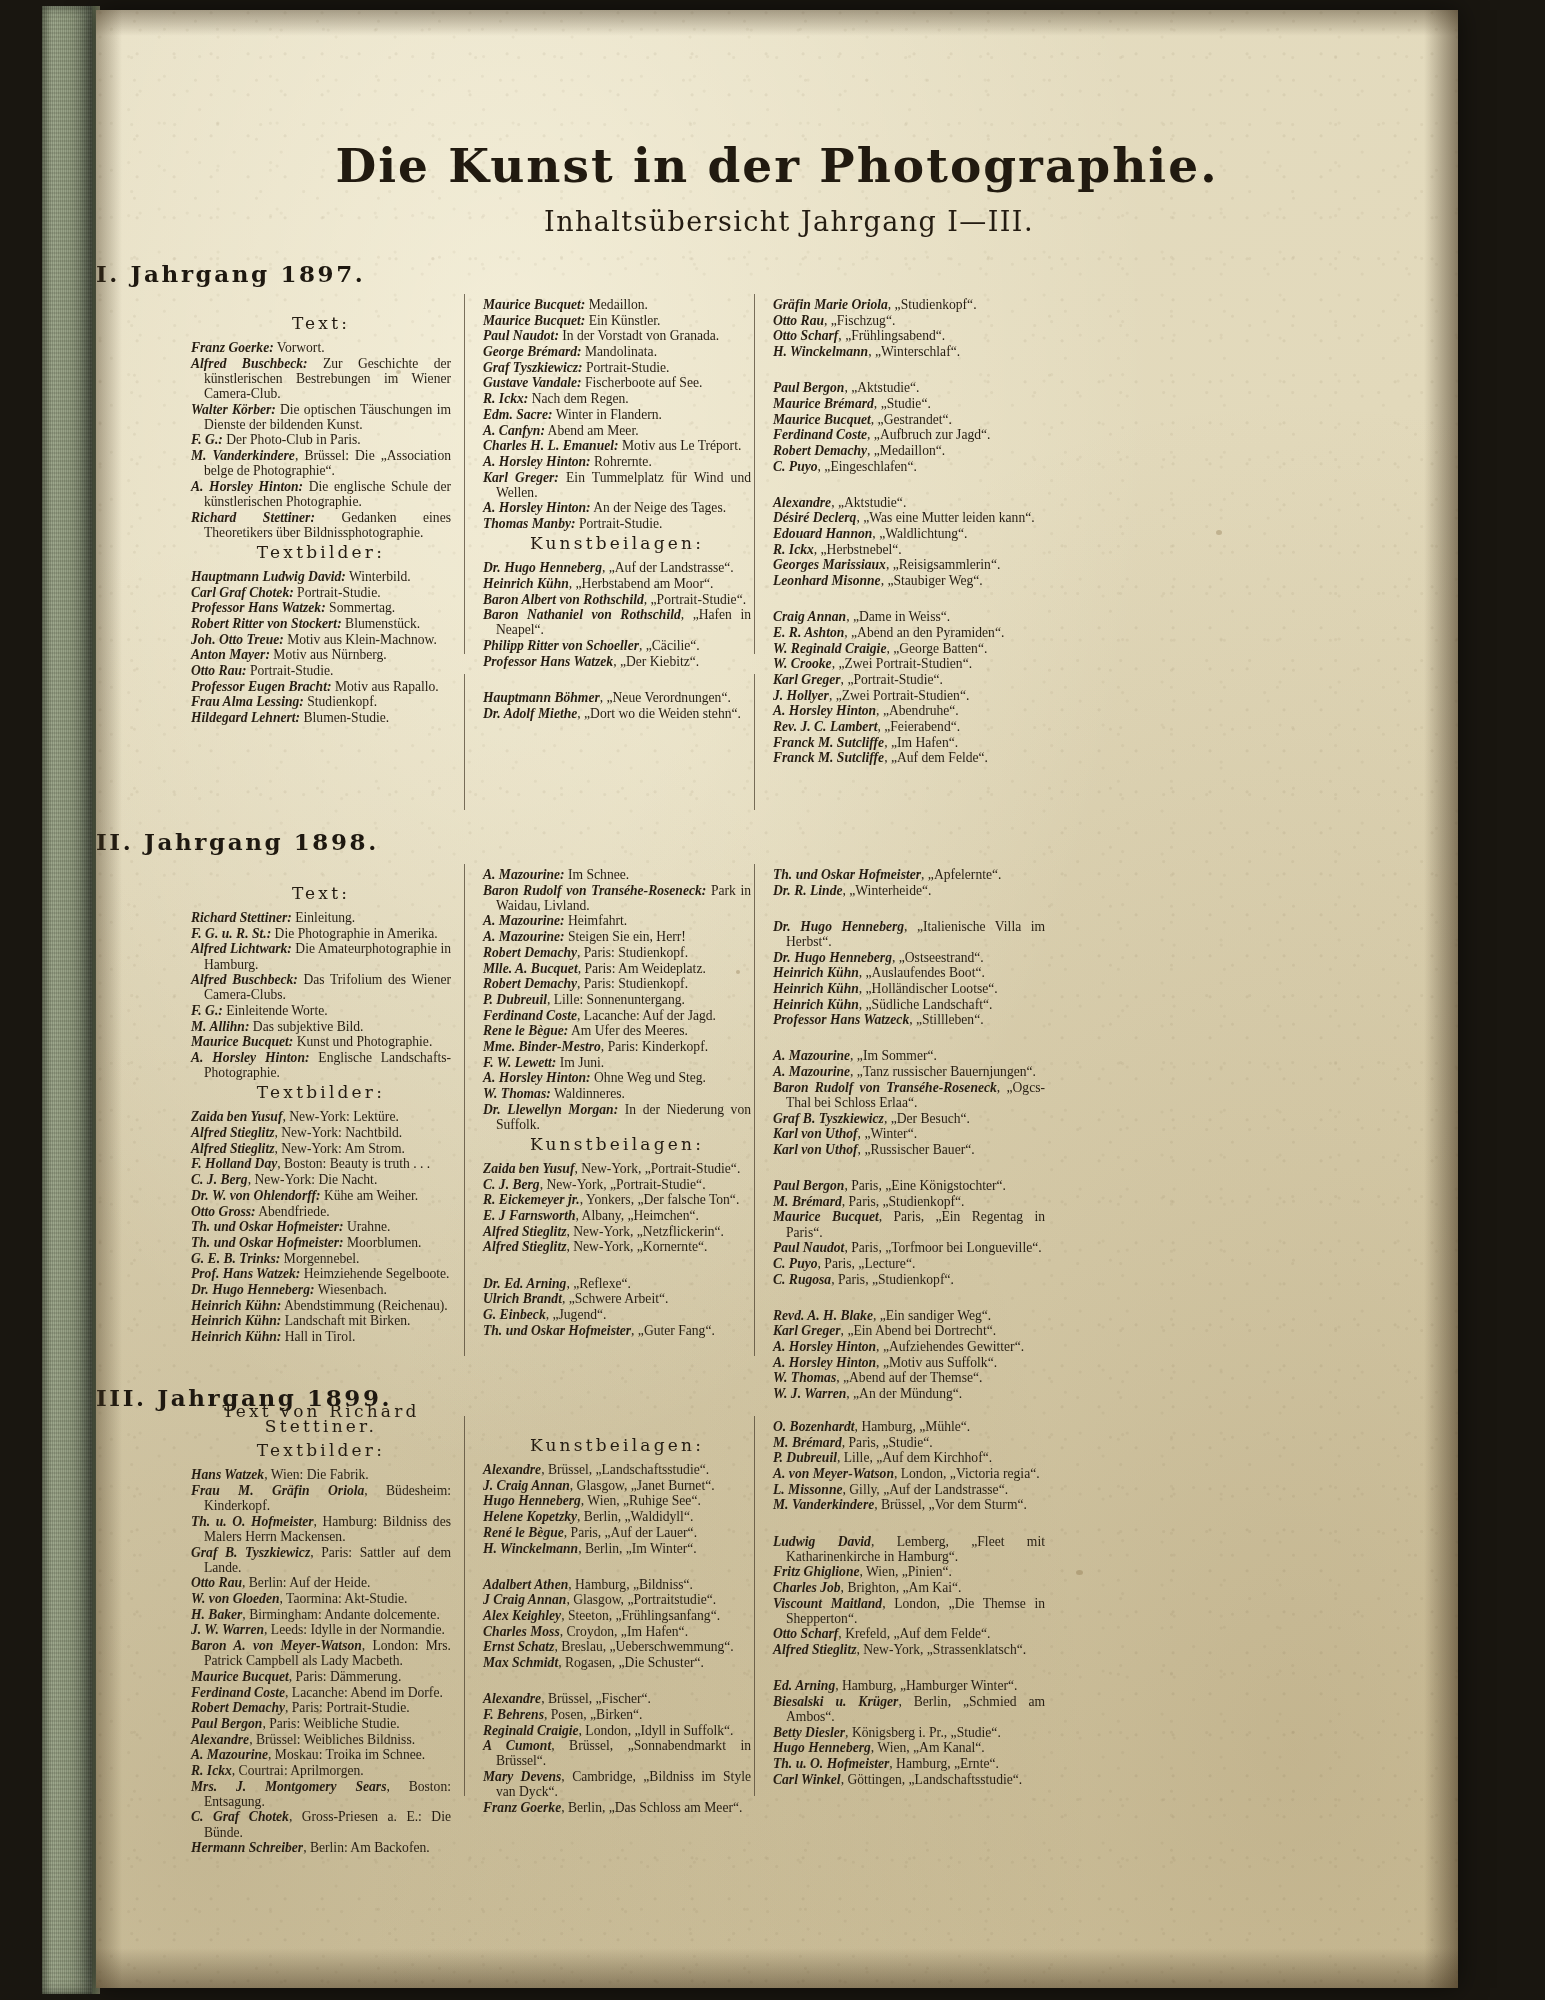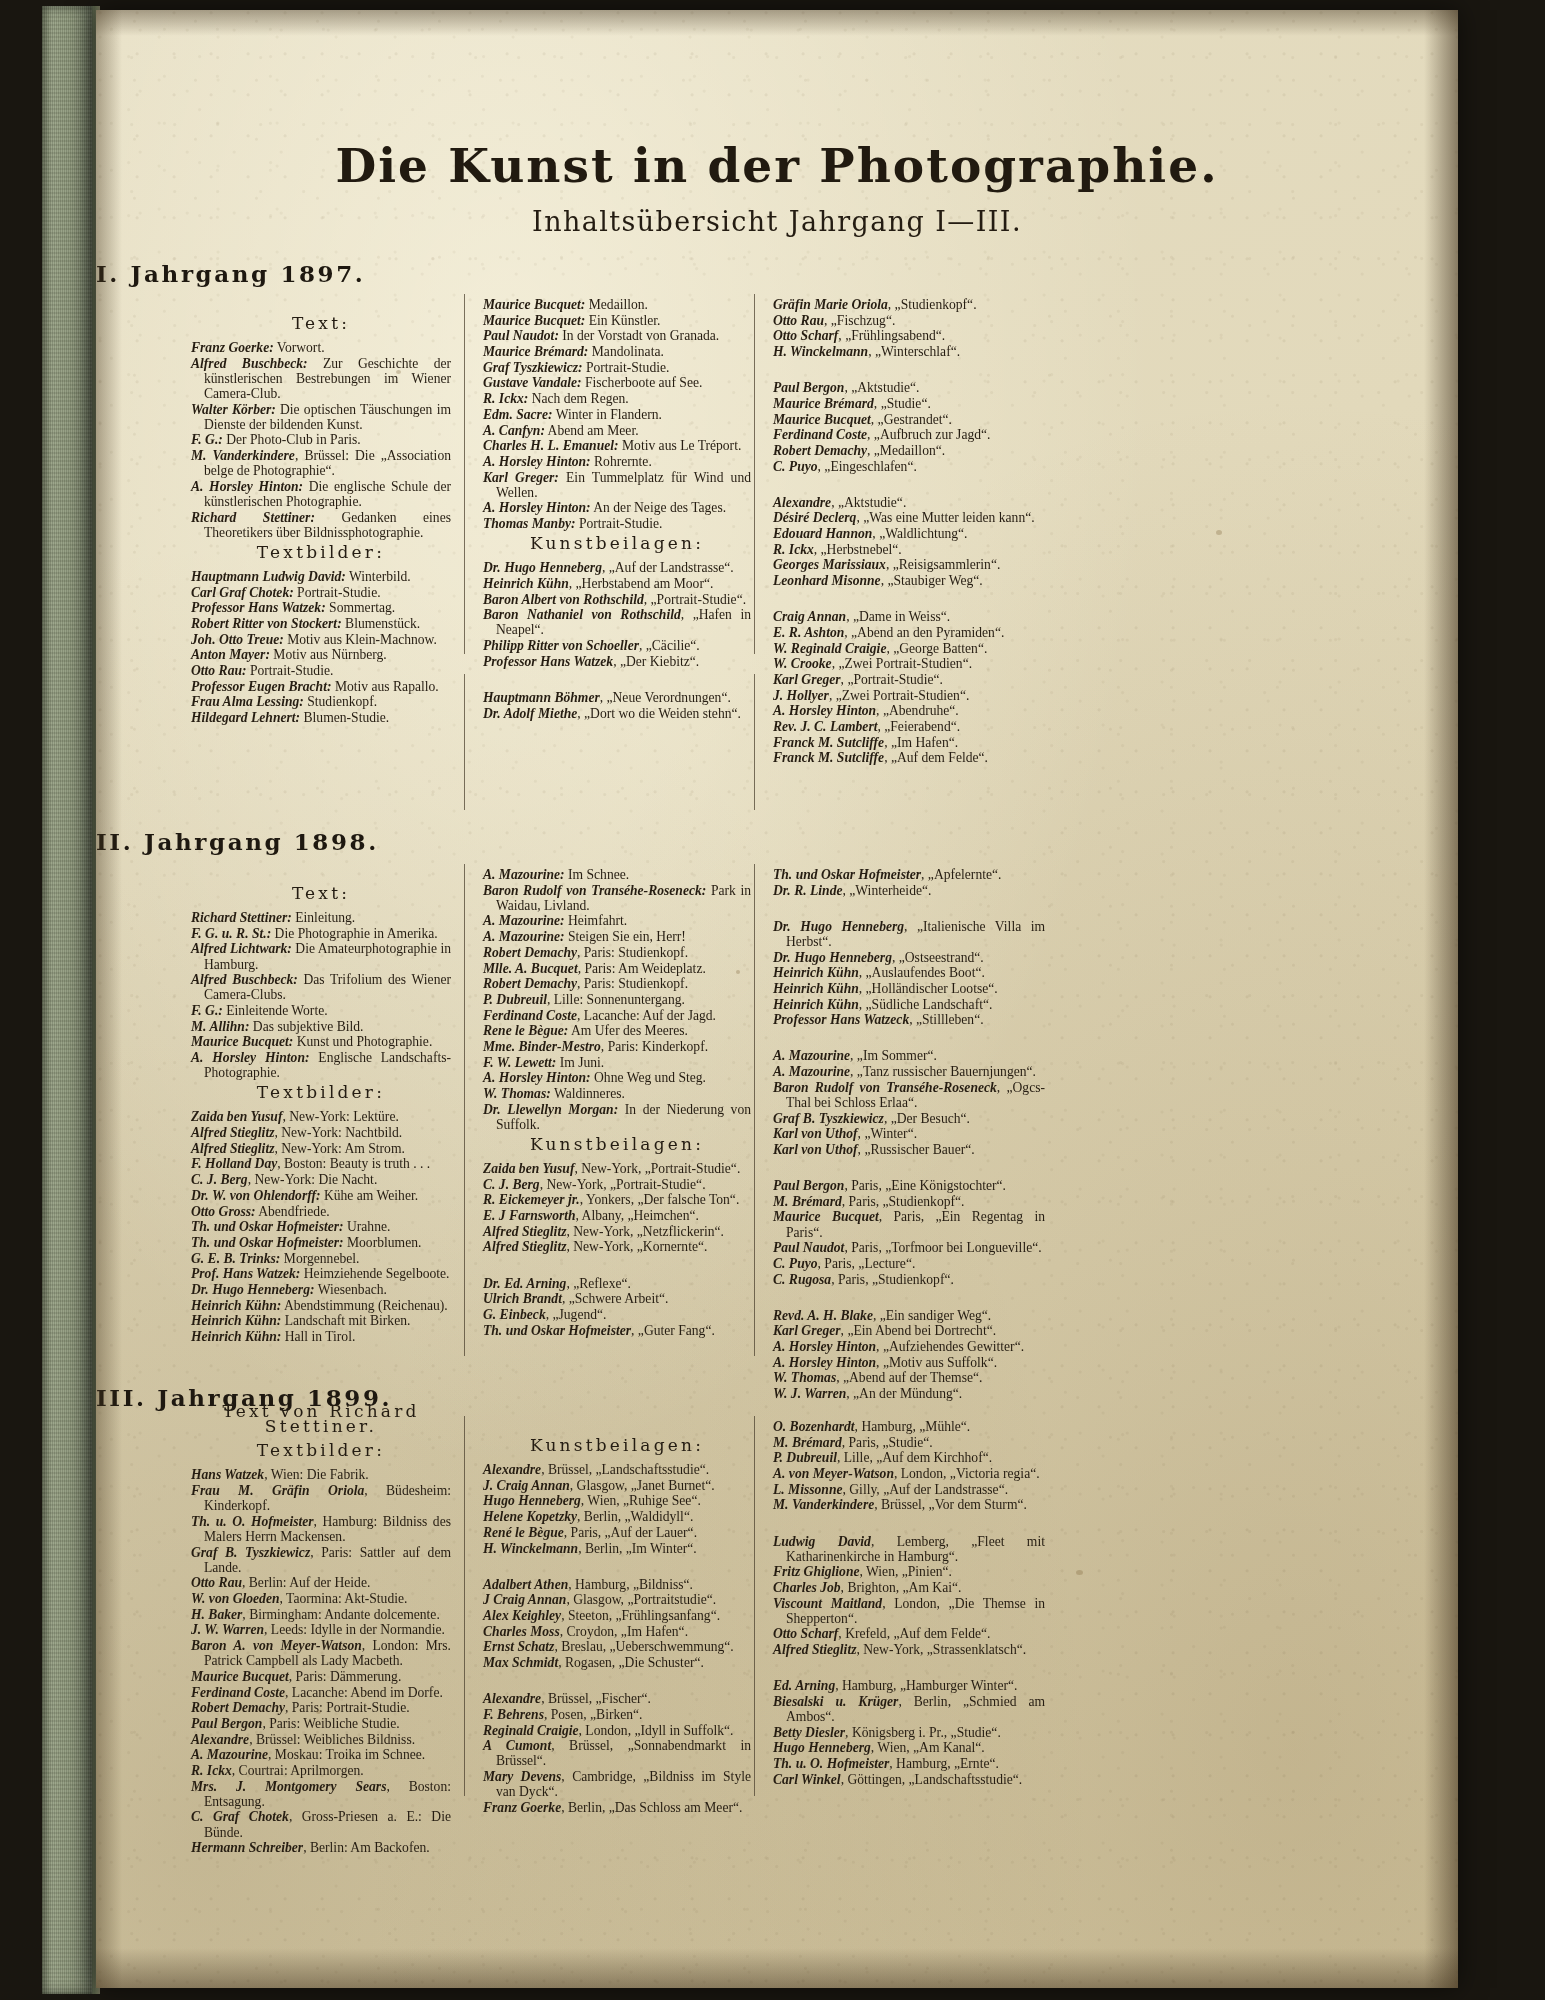--- a/index.html
+++ b/index.html
@@ -85,7 +85,7 @@
     font-size:47px;letter-spacing:2.0px;font-weight:700;color:#211a10;
   }
   .subtitle{
-    position:absolute;left:0;top:196px;width:1362px;text-align:center;
+    position:absolute;left:12px;top:196px;width:1362px;text-align:center;
     font-family:"DejaVu Serif", serif;
     font-size:27px;letter-spacing:1.4px;color:#241c12;
   }

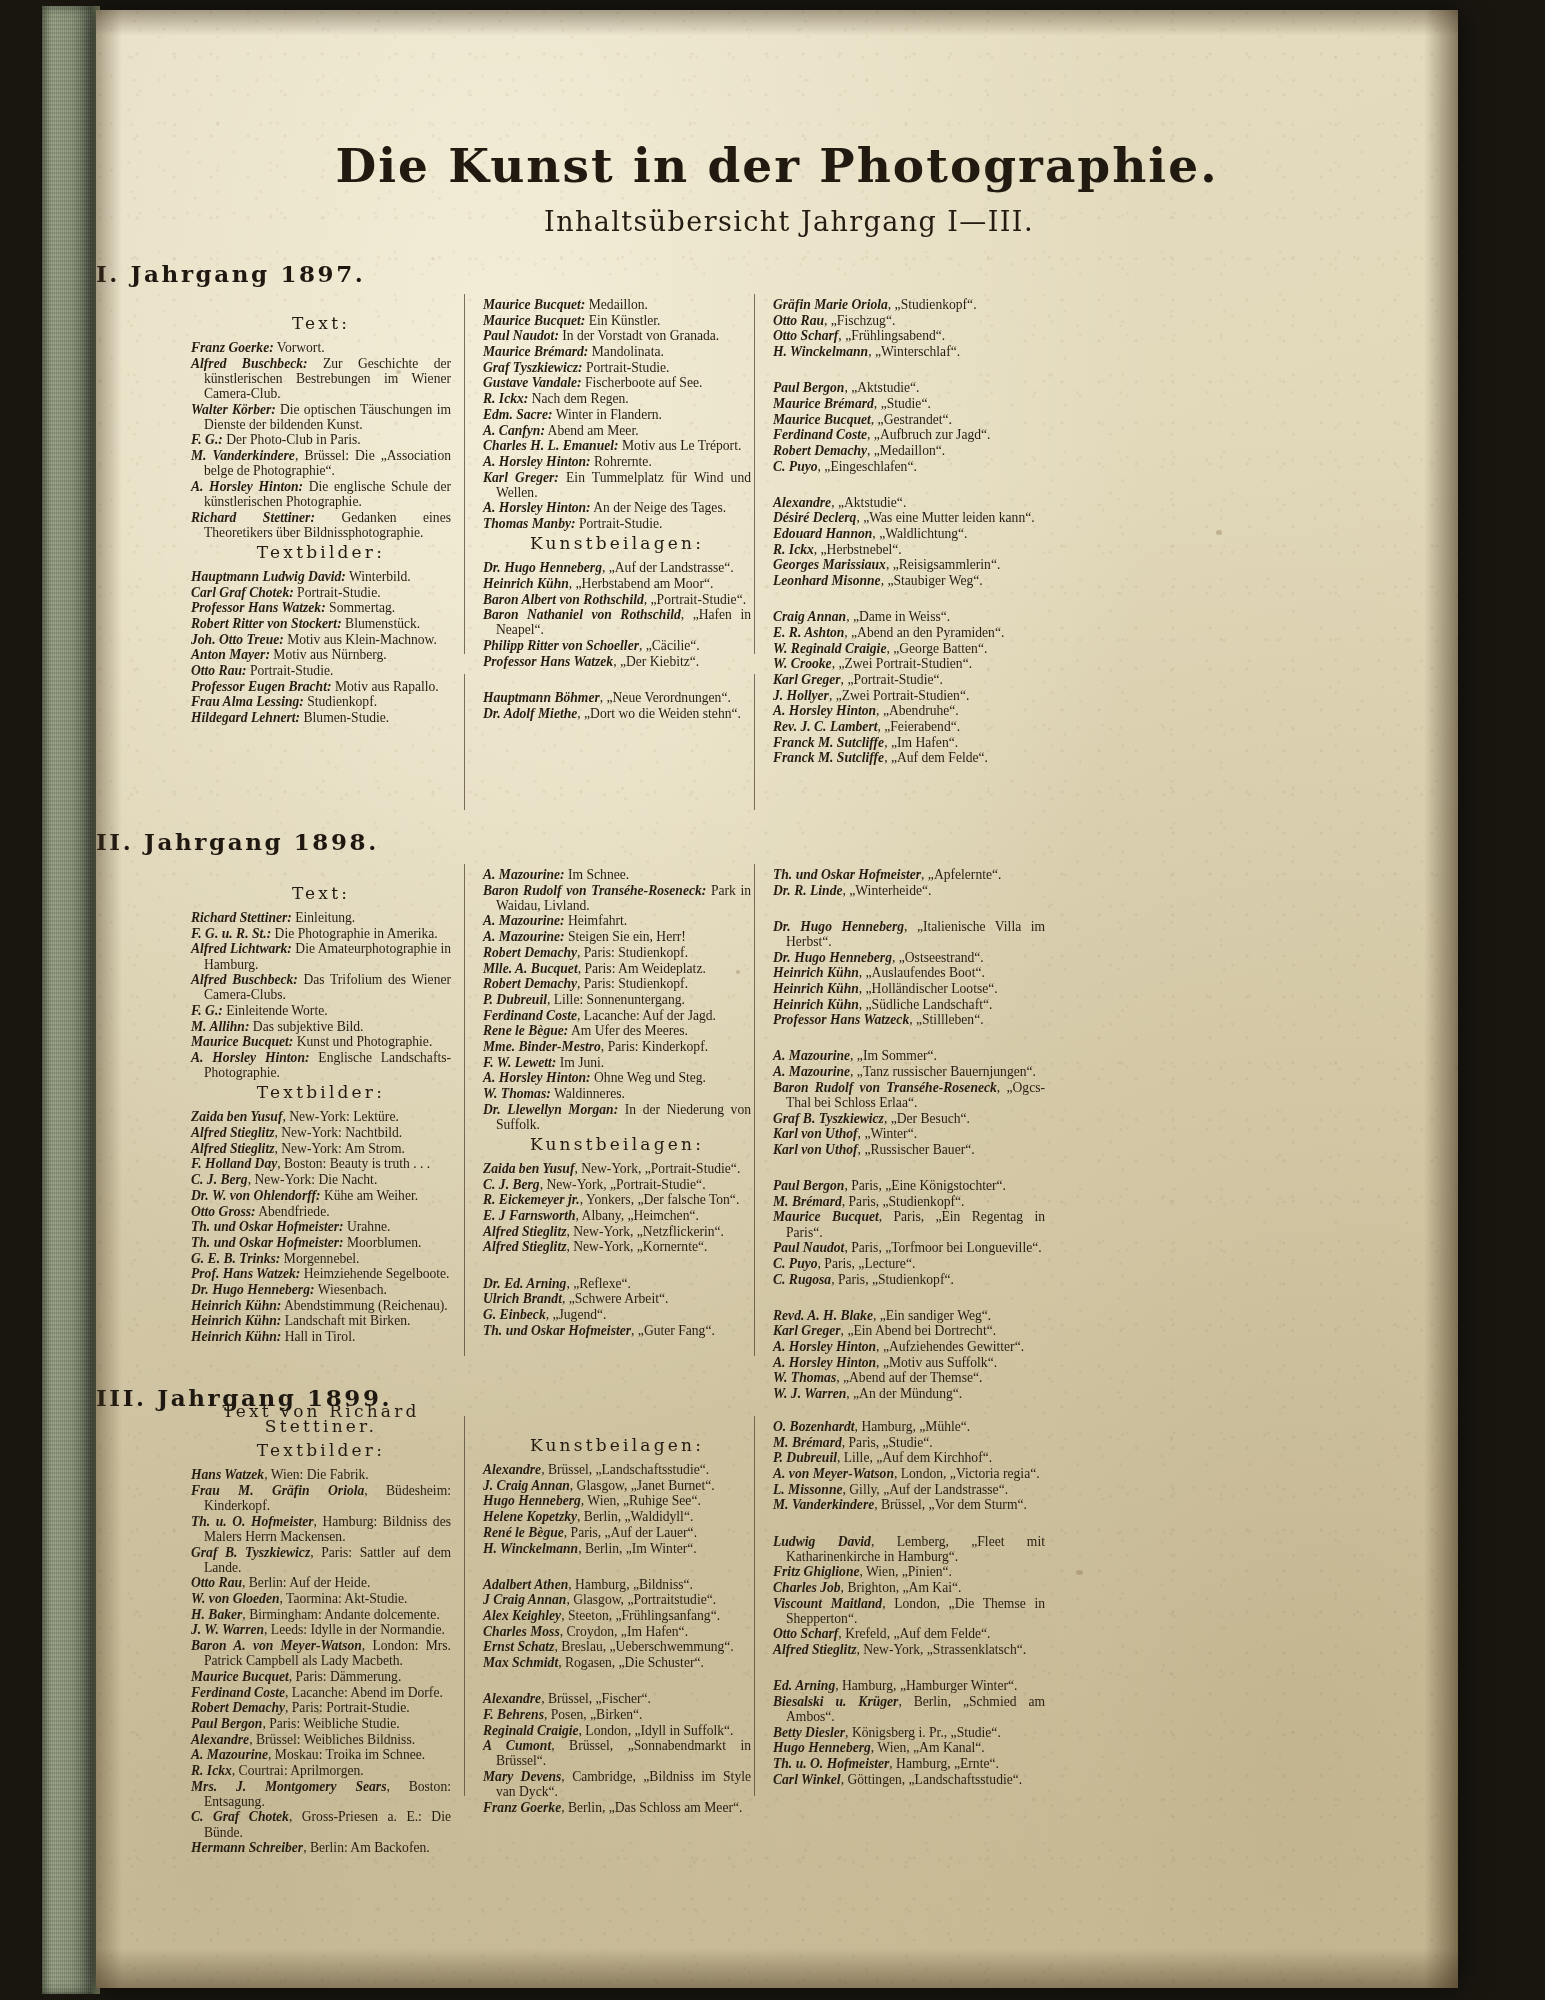--- a/index.html
+++ b/index.html
@@ -171,7 +171,7 @@
             <li><i>Maurice Bucquet:</i> Medaillon.</li>
             <li><i>Maurice Bucquet:</i> Ein Künstler.</li>
             <li><i>Paul Naudot:</i> In der Vorstadt von Granada.</li>
-            <li><i>Maurice Brémard:</i> Mandolinata.</li>
+            <li><i>George Brémard:</i> Mandolinata.</li>
             <li><i>Graf Tyszkiewicz:</i> Portrait-Studie.</li>
             <li><i>Gustave Vandale:</i> Fischerboote auf See.</li>
             <li><i>R. Ickx:</i> Nach dem Regen.</li>

